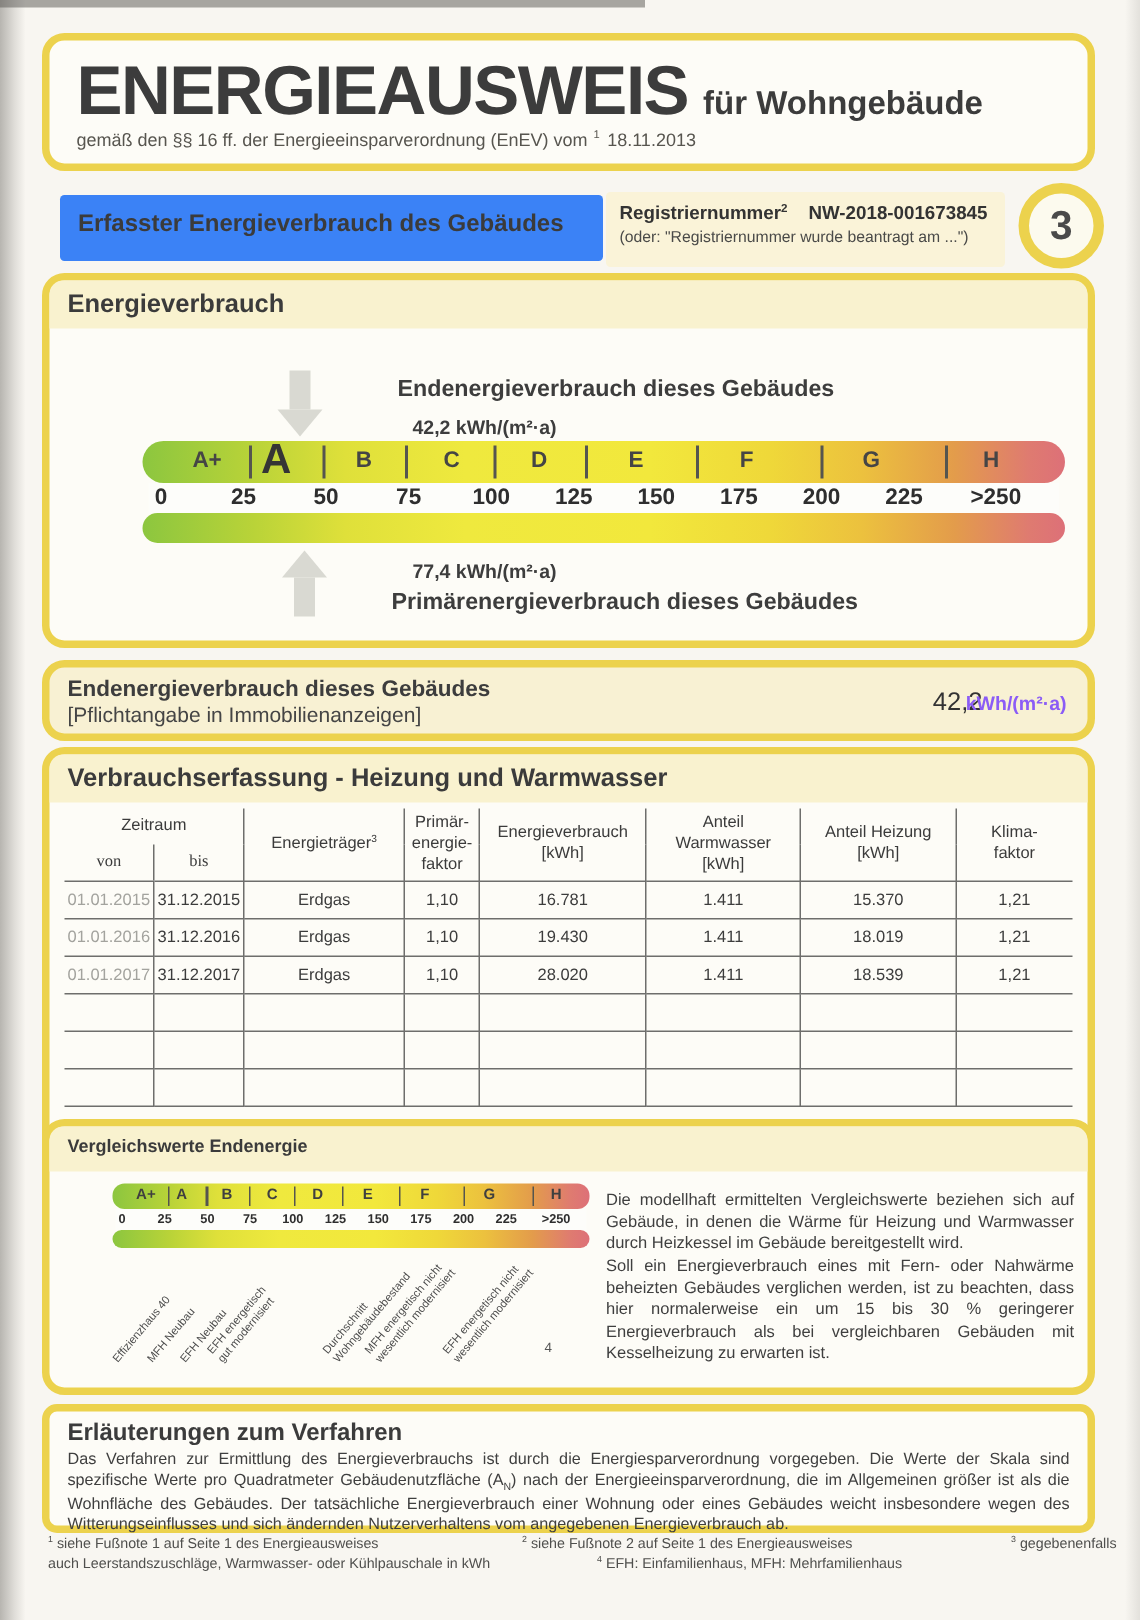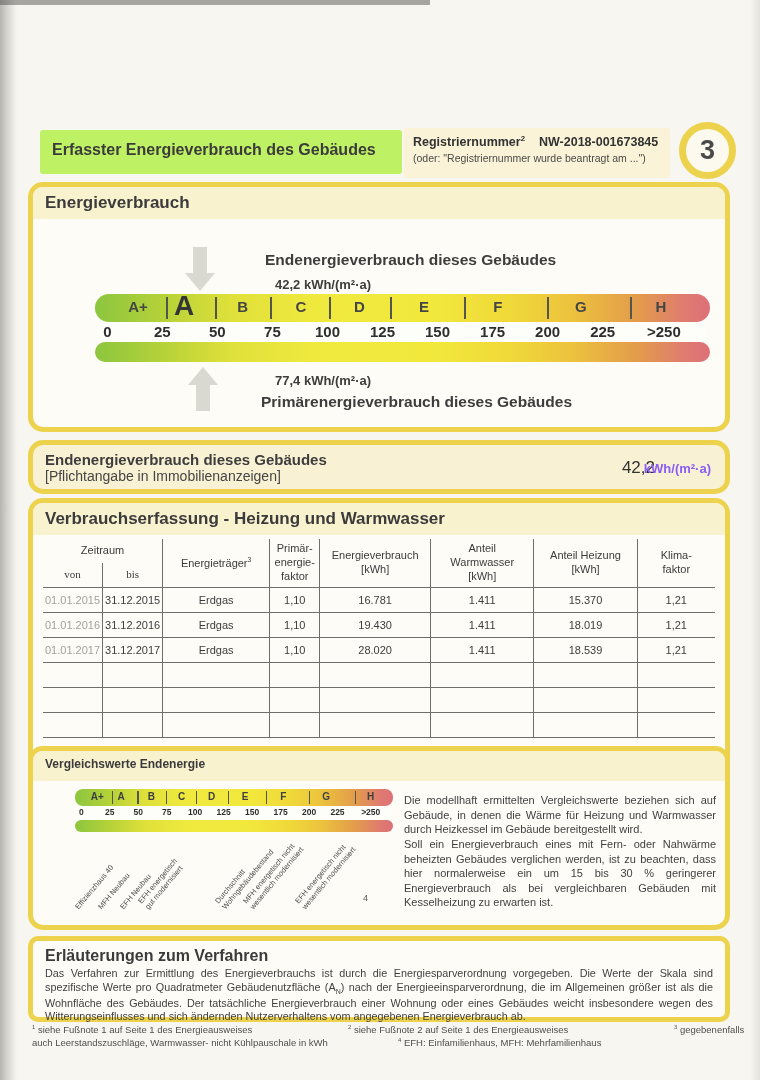--- a/index.html
+++ b/index.html
@@ -128,6 +128,14 @@
   <div class="scan-top"></div>
   <div class="scan-right"></div>
 
+  <div class="sec hdr">
+    <div>
+      <span class="hdr-title">ENERGIEAUSWEIS</span><span class="hdr-suffix">für Wohngebäude</span>
+    </div>
+    <div class="hdr-sub">
+      <span>gemäß den §§ 16 ff. der Energieeinsparverordnung (EnEV) vom</span><sup class="sup">1</sup><span>18.11.2013</span>
+    </div>
+  </div>
 
   <div class="banner-label">Erfasster Energieverbrauch des Gebäudes</div>
   <div class="reg-box">

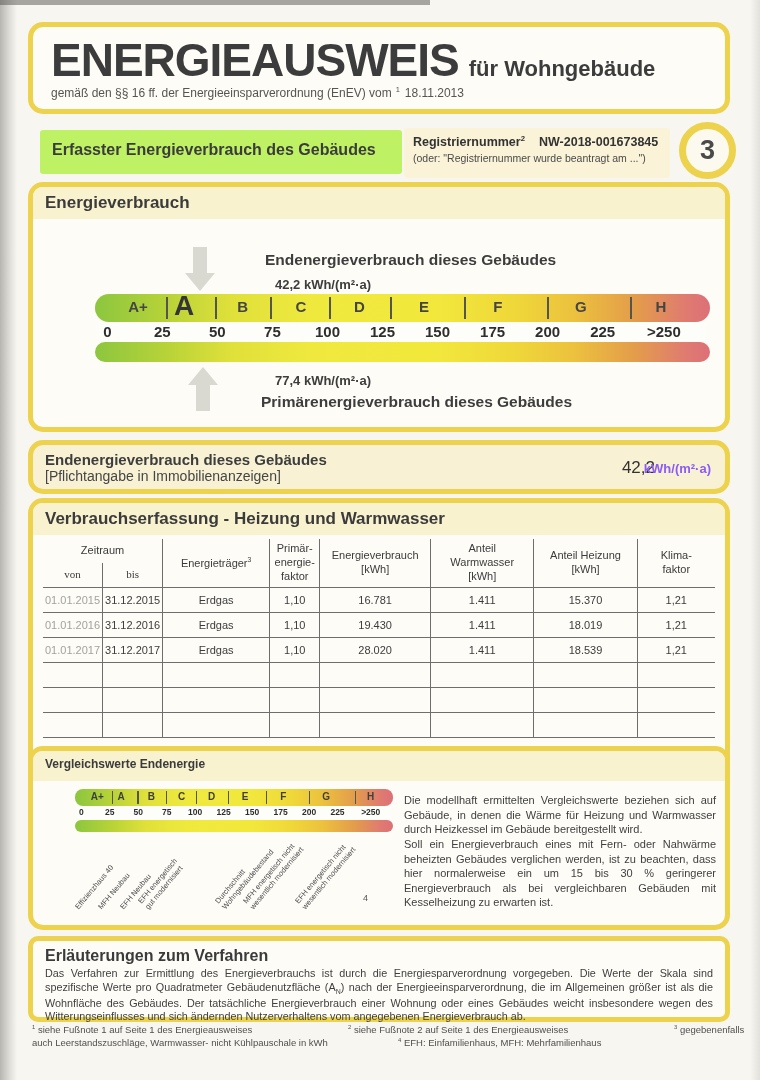--- a/index.html
+++ b/index.html
@@ -30,7 +30,7 @@
 
   
   .banner-label { position:absolute; left:40px; top:130px; width:362px; height:44px;
-    background:#bef264; font-weight:bold; font-size:16px; color:#3b3b3b; padding:11px 12px; border-radius:3px; }
+    background:#3b82f6; font-weight:bold; font-size:16px; color:#3b3b3b; padding:11px 12px; border-radius:3px; }
   .reg-box { position:absolute; left:404px; top:128px; width:266px; height:50px;
     background:#faf3d8; padding:6px 9px 4px; border-radius:3px; }
   .reg-line1 { font-size:12.5px; font-weight:bold; color:#333; }

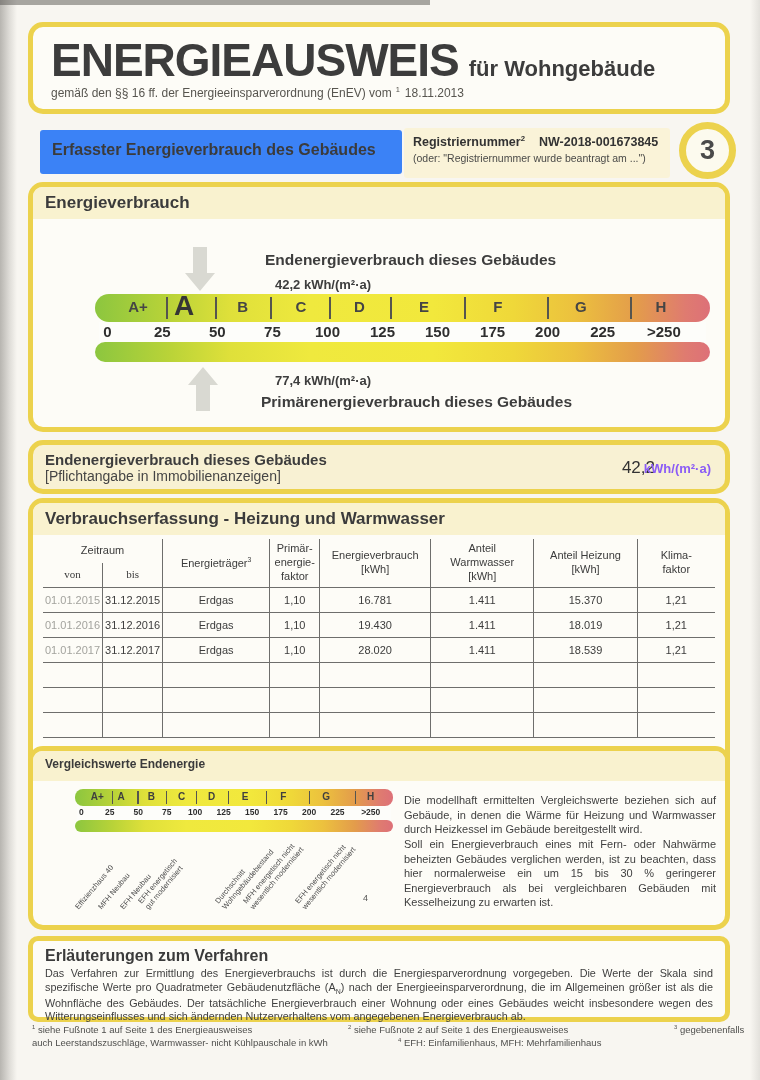--- a/index.html
+++ b/index.html
@@ -379,7 +379,7 @@
       <span class="fpart fn3"><sup class="sup">3</sup> <span>gegebenenfalls</span></span>
     </div>
     <div class="fnrow">
-      <span class="fpart fn3c">auch Leerstandszuschläge, Warmwasser- nicht Kühlpauschale in kWh</span>
+      <span class="fpart fn3c">auch Leerstandszuschläge, Warmwasser- oder Kühlpauschale in kWh</span>
       <span class="fpart fn4"><sup class="sup">4</sup> <span>EFH: Einfamilienhaus, MFH: Mehrfamilienhaus</span></span>
     </div>
   </div>

